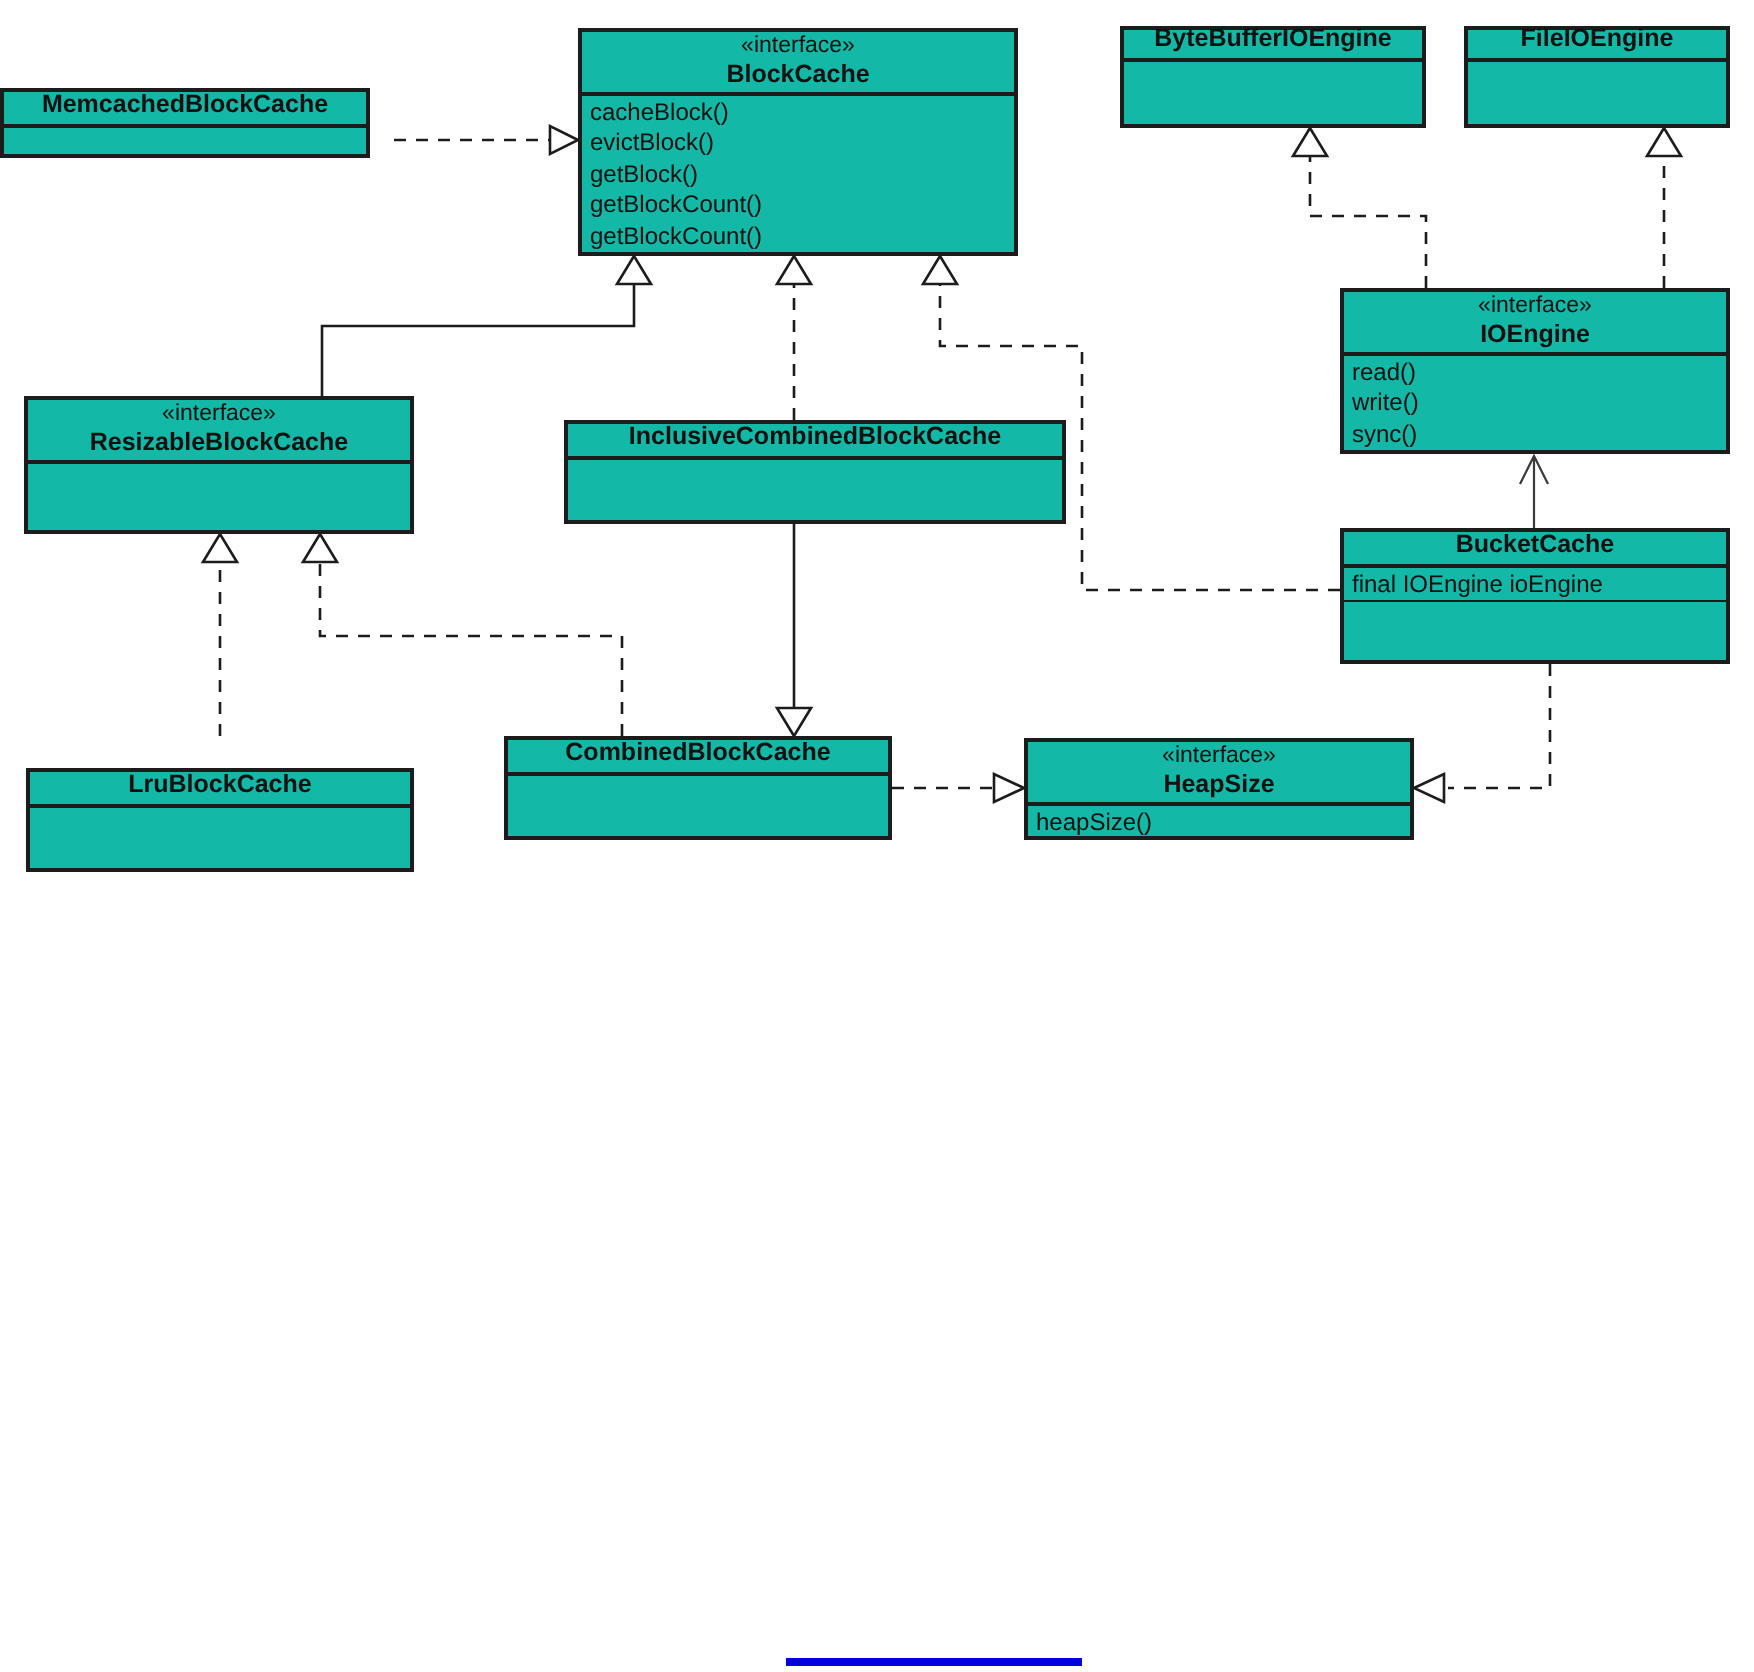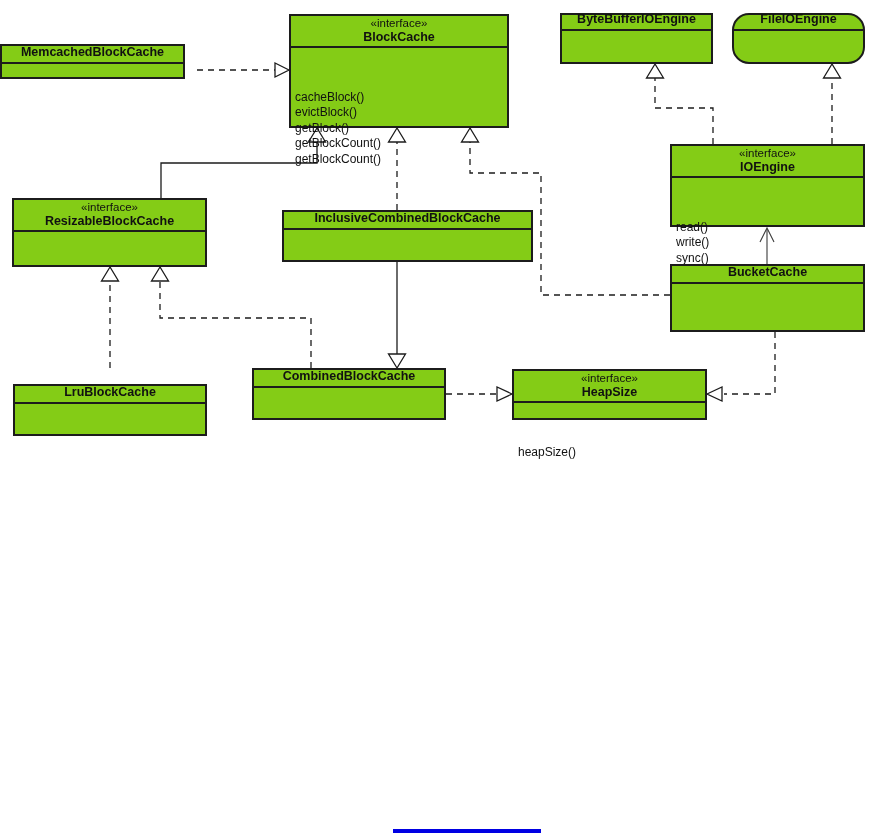--- a/index.html
+++ b/index.html
@@ -9,7 +9,7 @@
     overflow:hidden;
   }
   .uml-class {
-    position:absolute; box-sizing:border-box; background:#84cc16;
+    position:absolute; box-sizing:border-box; background:#14b8a6;
     border:2px solid #1c1c1c; display:flex; flex-direction:column;
   }
   .title {

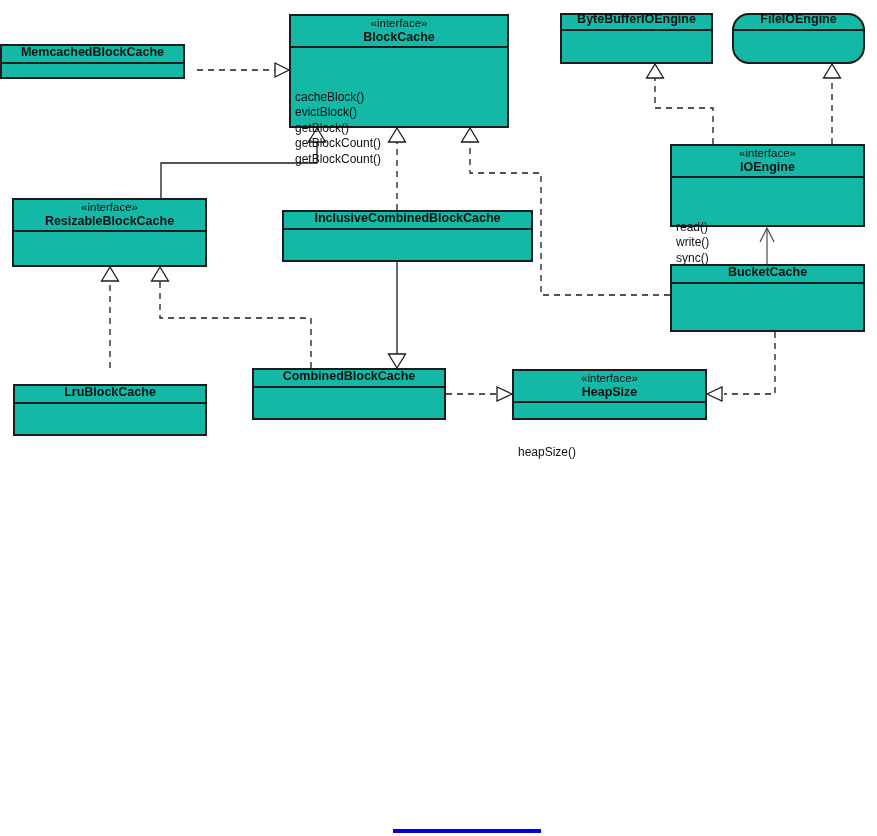--- a/index.html
+++ b/index.html
@@ -115,7 +115,7 @@
     <div class="body"></div>
   </div>
 
-  <div class="uml-class" style="left:732px;top:13px;width:133px;height:51px;border-radius:17px;">
+  <div class="uml-class" style="left:732px;top:13px;width:133px;height:51px;">
     <div class="title one" style="height:16px">
       <div class="cname">FileIOEngine</div>
     </div>

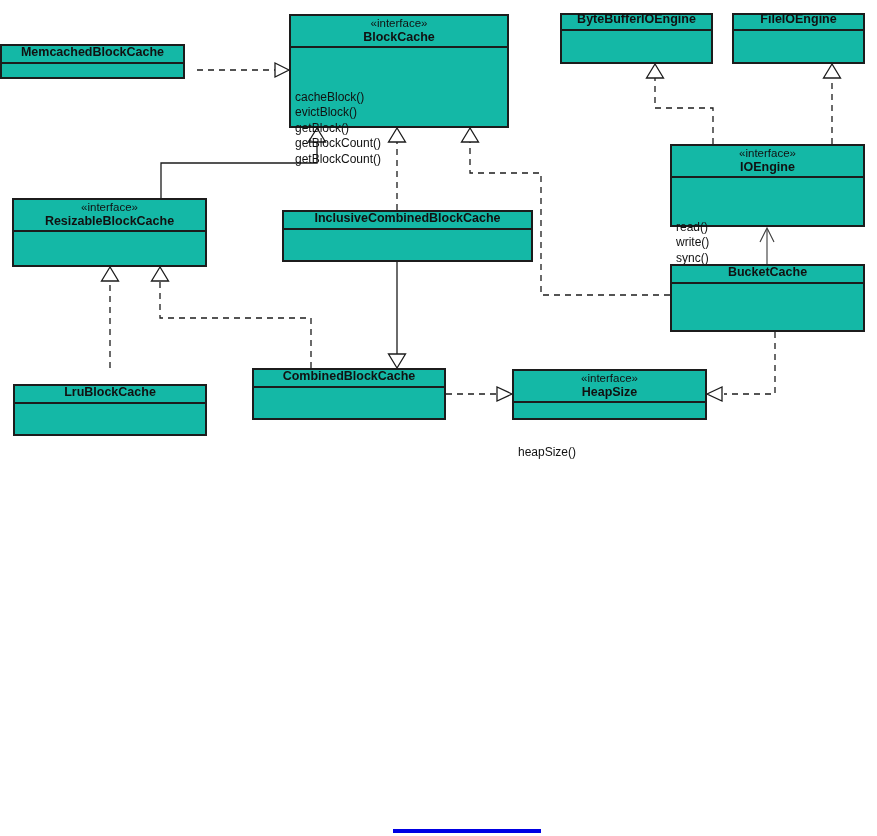--- a/index.html
+++ b/index.html
@@ -27,7 +27,7 @@
     font-weight:normal; font-size:11.5px; line-height:13px;
     text-align:center; white-space:nowrap;
   }
-  .members { box-sizing:border-box; padding:1px 16px 0 0;margin-top:41px; }
+  .members { box-sizing:border-box; padding:1px 16px 0 0; }
   .members.attr-sep { border-bottom:1px solid #1c1c1c; }
   .member-line {
     font-size:12px; line-height:15.4px; padding-left:4px; white-space:nowrap;

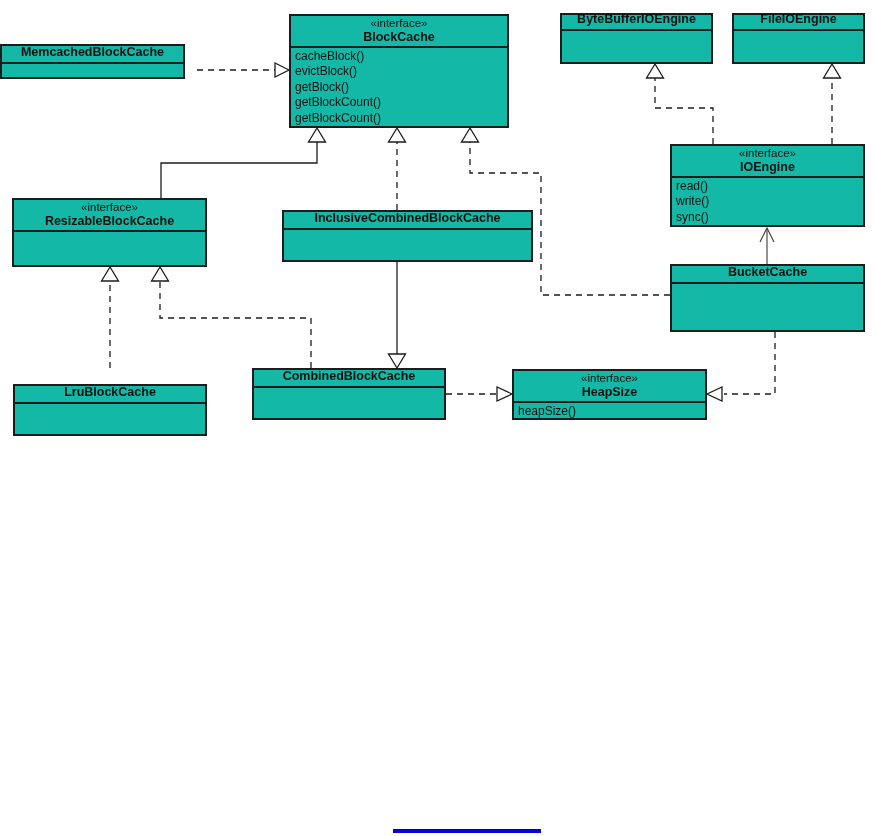--- a/index.html
+++ b/index.html
@@ -138,6 +138,9 @@
     <div class="title one">
       <div class="cname">BucketCache</div>
     </div>
+    <div class="members attr-sep">
+        <div class="member-line">final IOEngine ioEngine</div>
+      </div>
     <div class="body"></div>
   </div>
 

